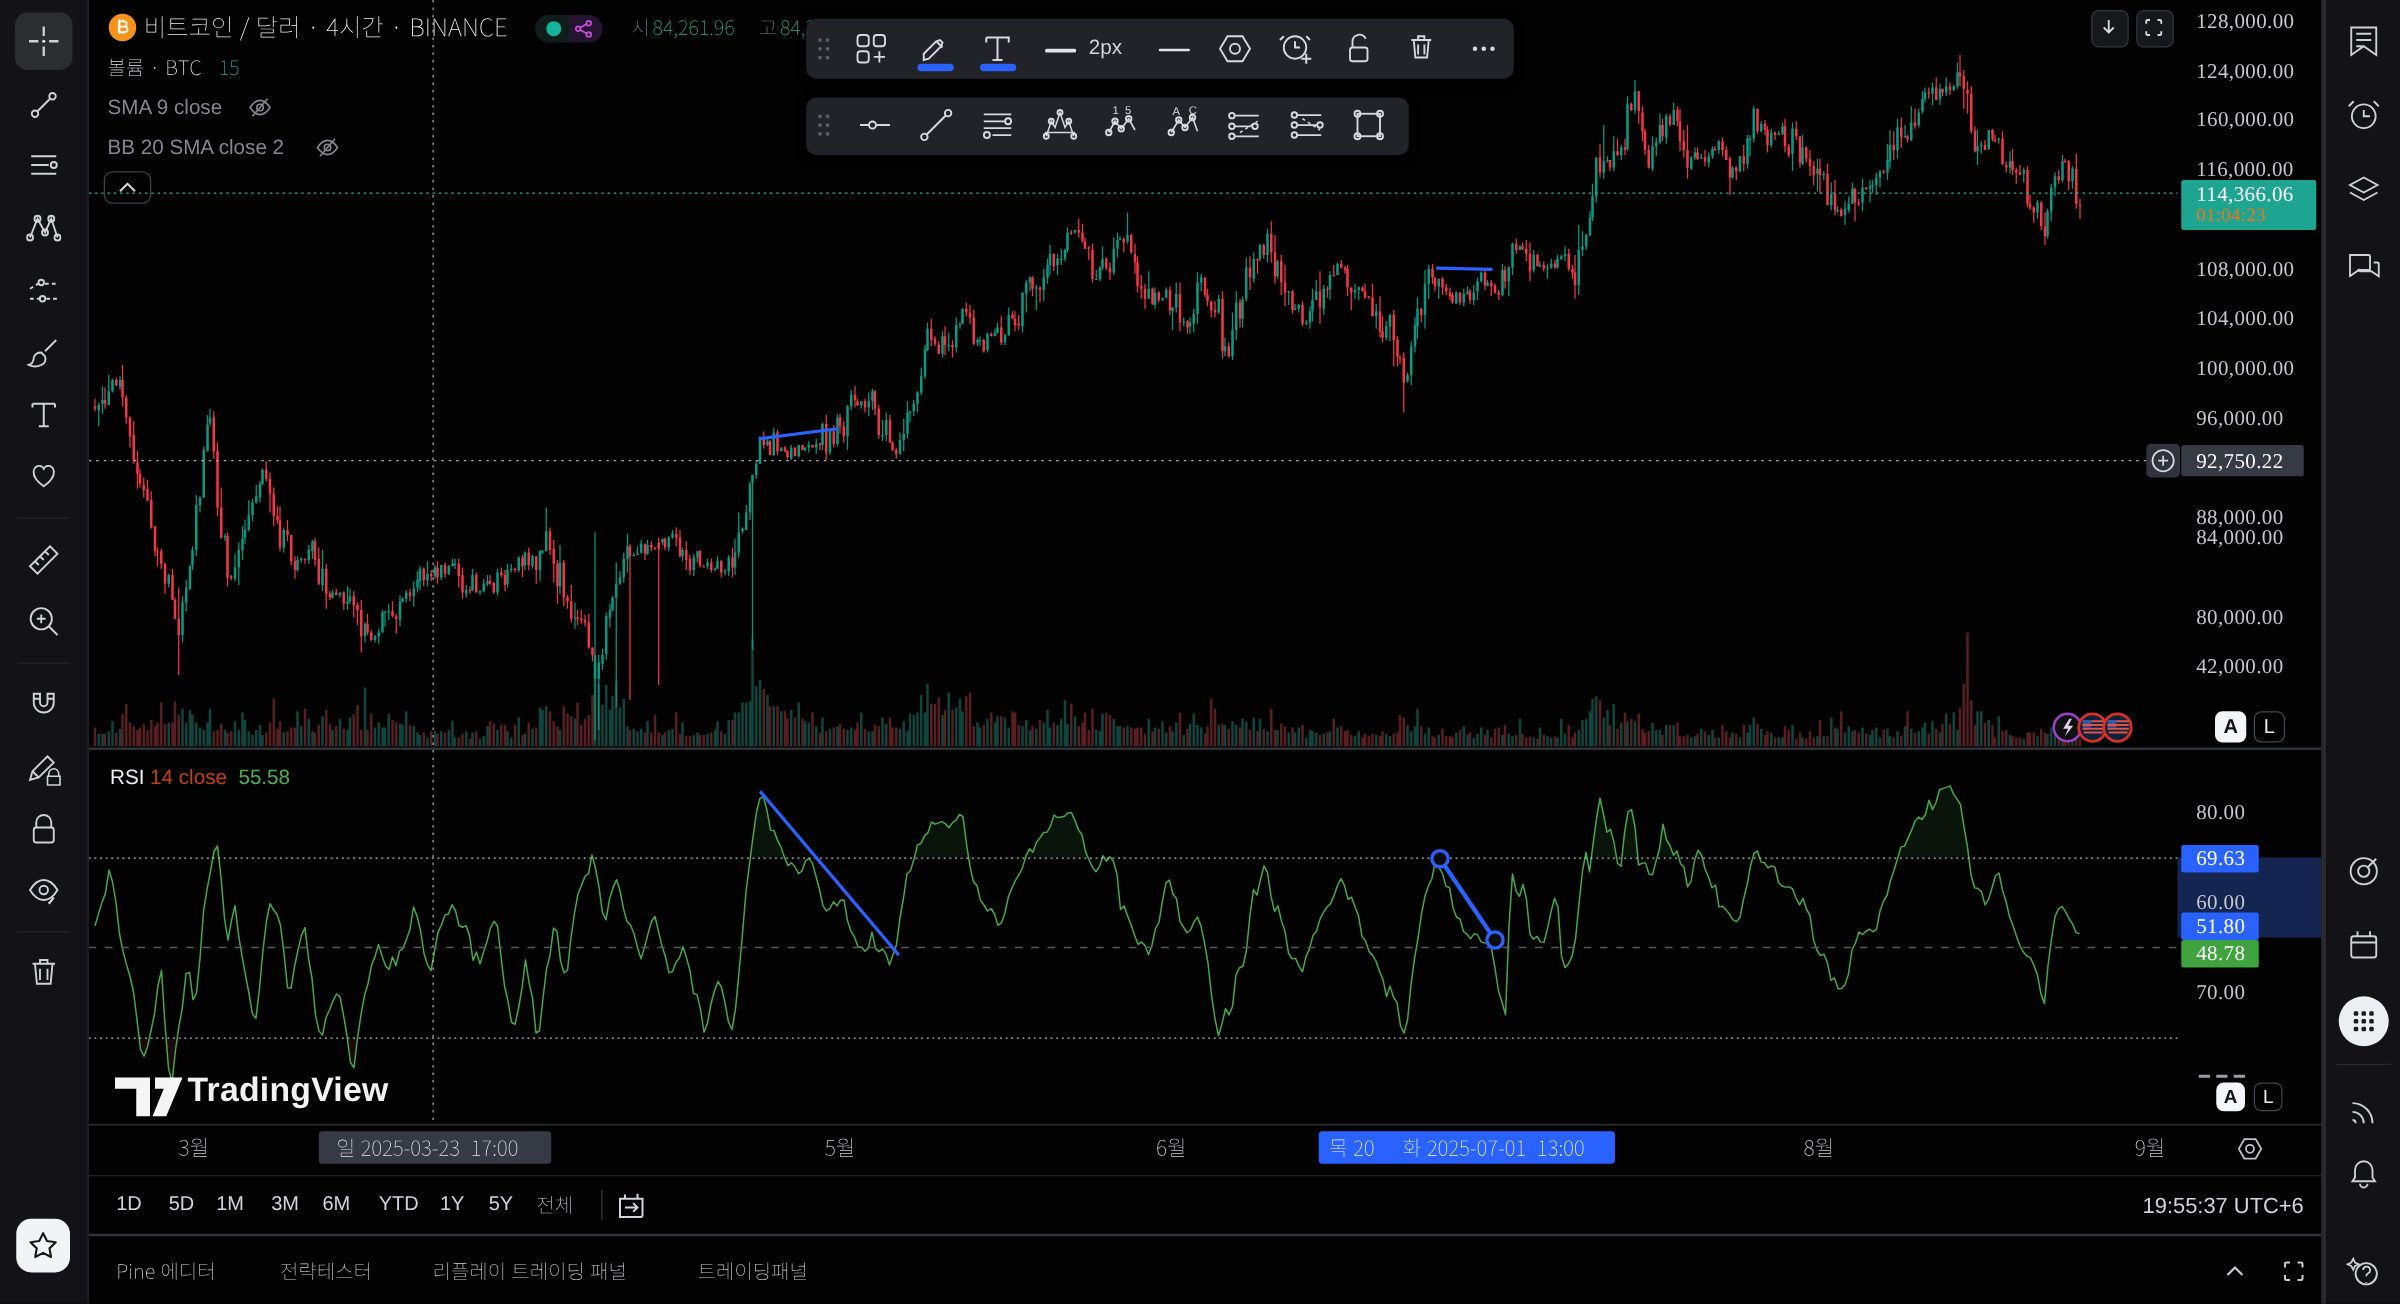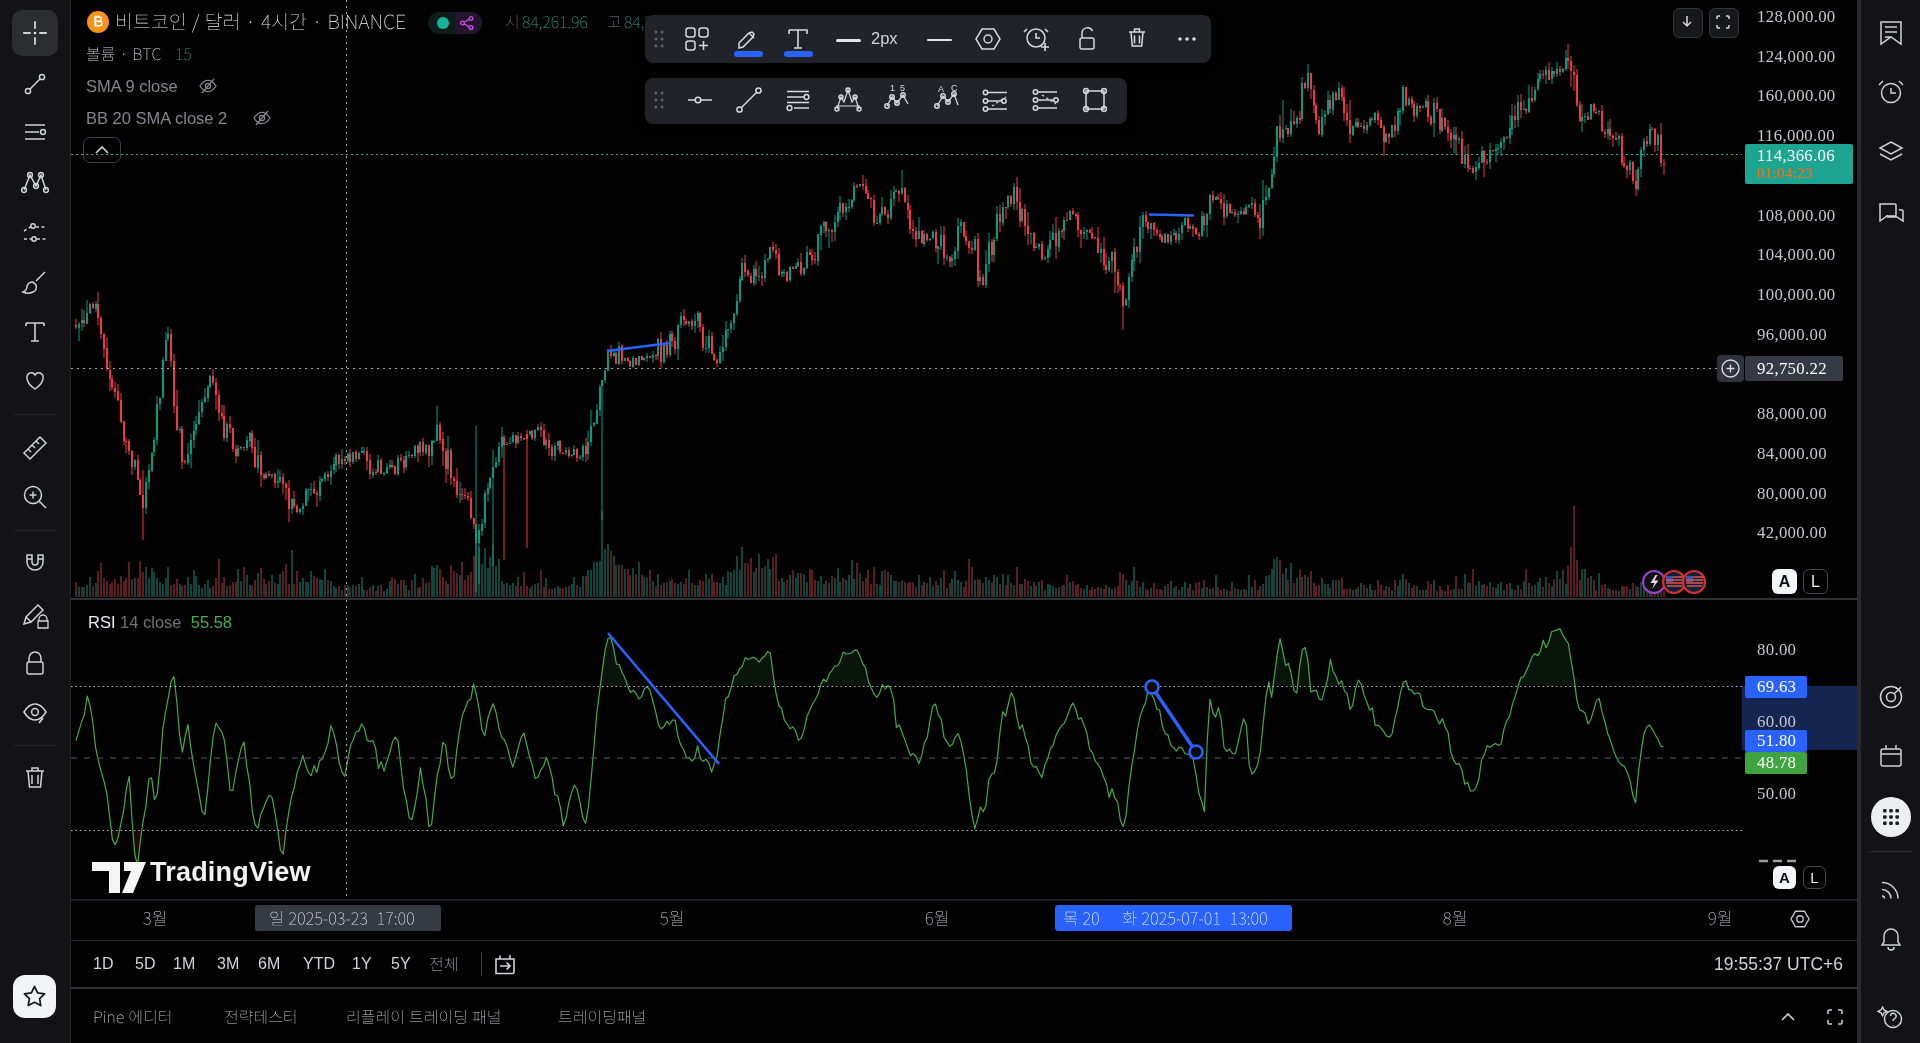--- a/index.html
+++ b/index.html
@@ -262,7 +262,7 @@
 <div class="axl" style="top:285px">100,000.00</div>
 <div class="axl" style="top:325px">96,000.00</div>
 <div class="axl" style="top:404px">88,000.00</div>
-<div class="axl" style="top:444px">84,000.00</div>
+<div class="axl" style="top:420px">84,000.00</div>
 <div class="axl" style="top:484px">80,000.00</div>
 <div class="axl" style="top:523px">42,000.00</div>
 <div class="axl" style="top:640px">80.00</div>

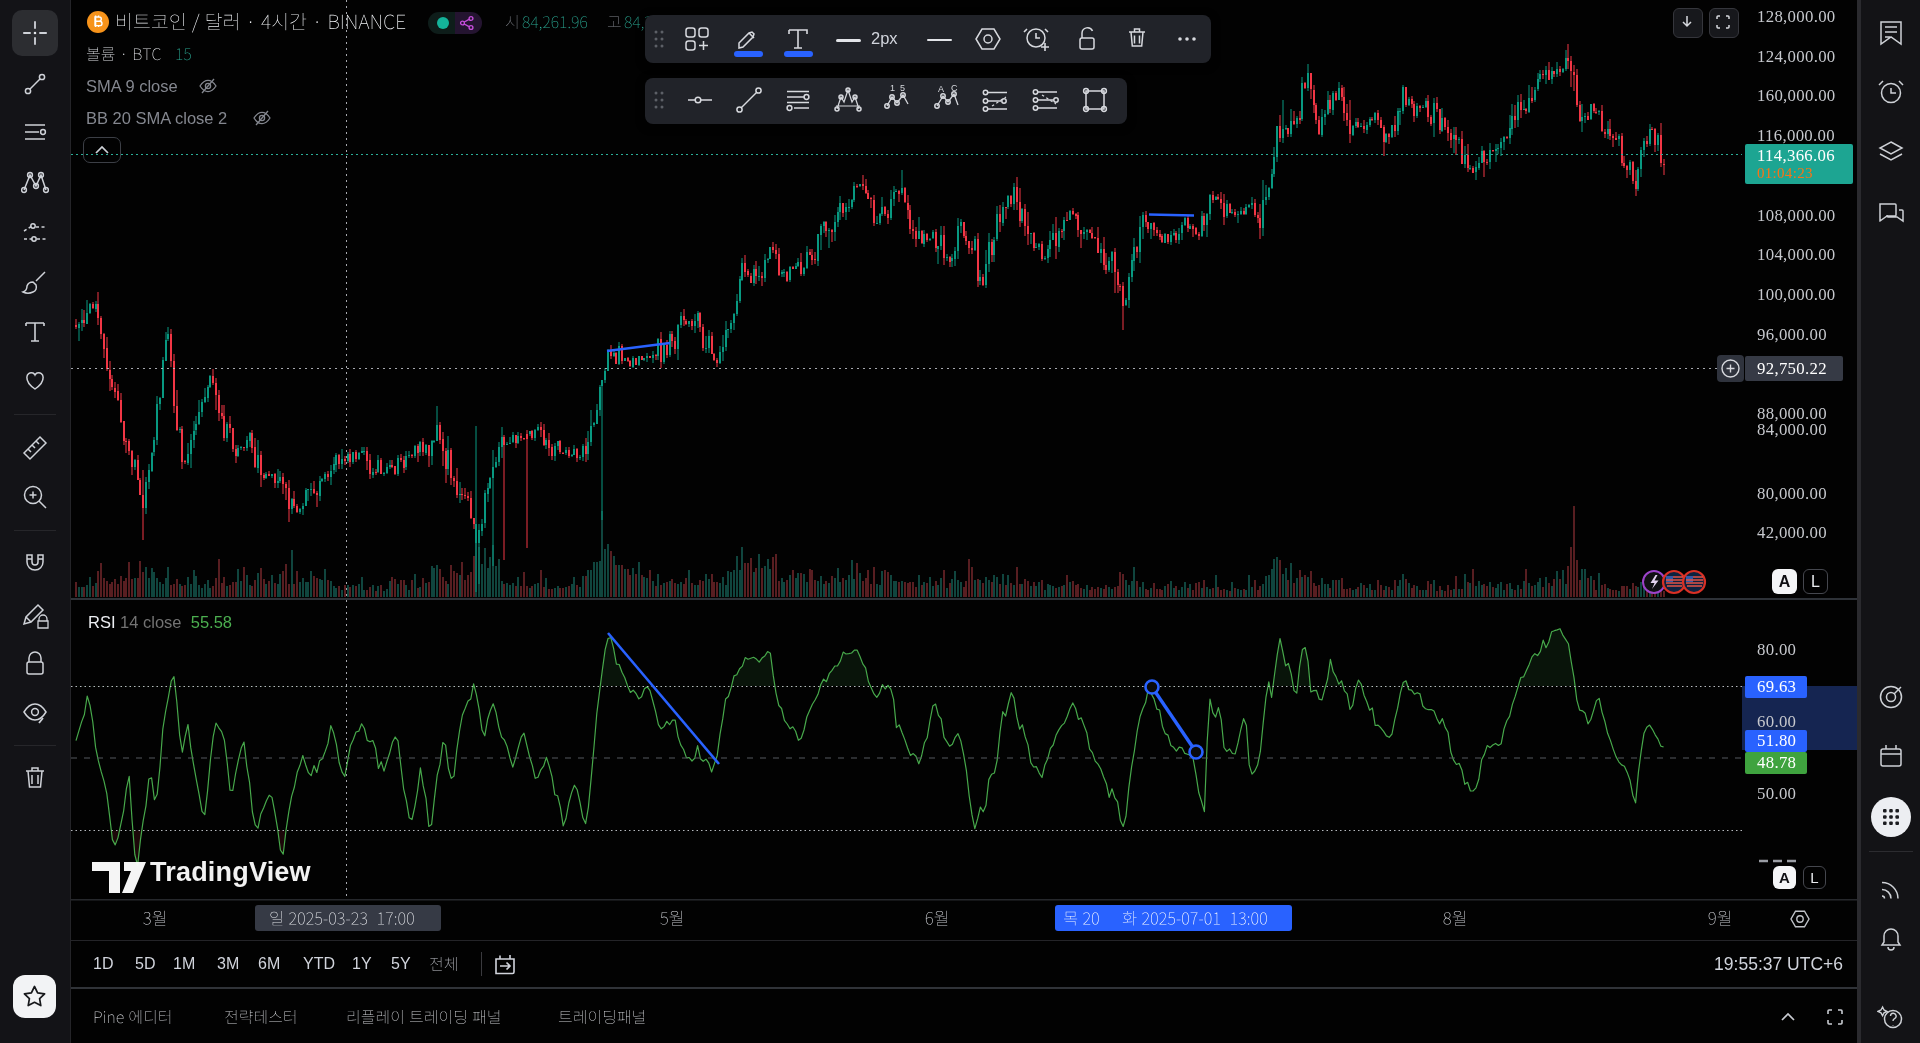--- a/index.html
+++ b/index.html
@@ -292,7 +292,7 @@
 <svg class="abs" style="left:94px;top:144px" width="16" height="12" viewBox="0 0 16 12" fill="none" stroke="#cfd2d8" stroke-width="1.7">
     <path d="M2 9l6-6 6 6"></path>
   </svg>
-<div class="abs" style="left:88px;top:613px;color:#eceef2;font-size:16.5px">RSI <span style="color:#737373">14 close</span>&nbsp;&nbsp;<span style="color:#4caf50">55.58</span></div>
+<div class="abs" style="left:88px;top:613px;color:#eceef2;font-size:16.5px">RSI <span style="color:#c2410c">14 close</span>&nbsp;&nbsp;<span style="color:#4caf50">55.58</span></div>
 
 <div class="abs" style="left:87px;top:11px;width:22px;height:22px;border-radius:50%;background:#f7931a"></div>
 <svg class="abs" style="left:87px;top:11px" width="22" height="22" viewBox="0 0 22 22" fill="none" stroke="#fff" stroke-width="1.7">

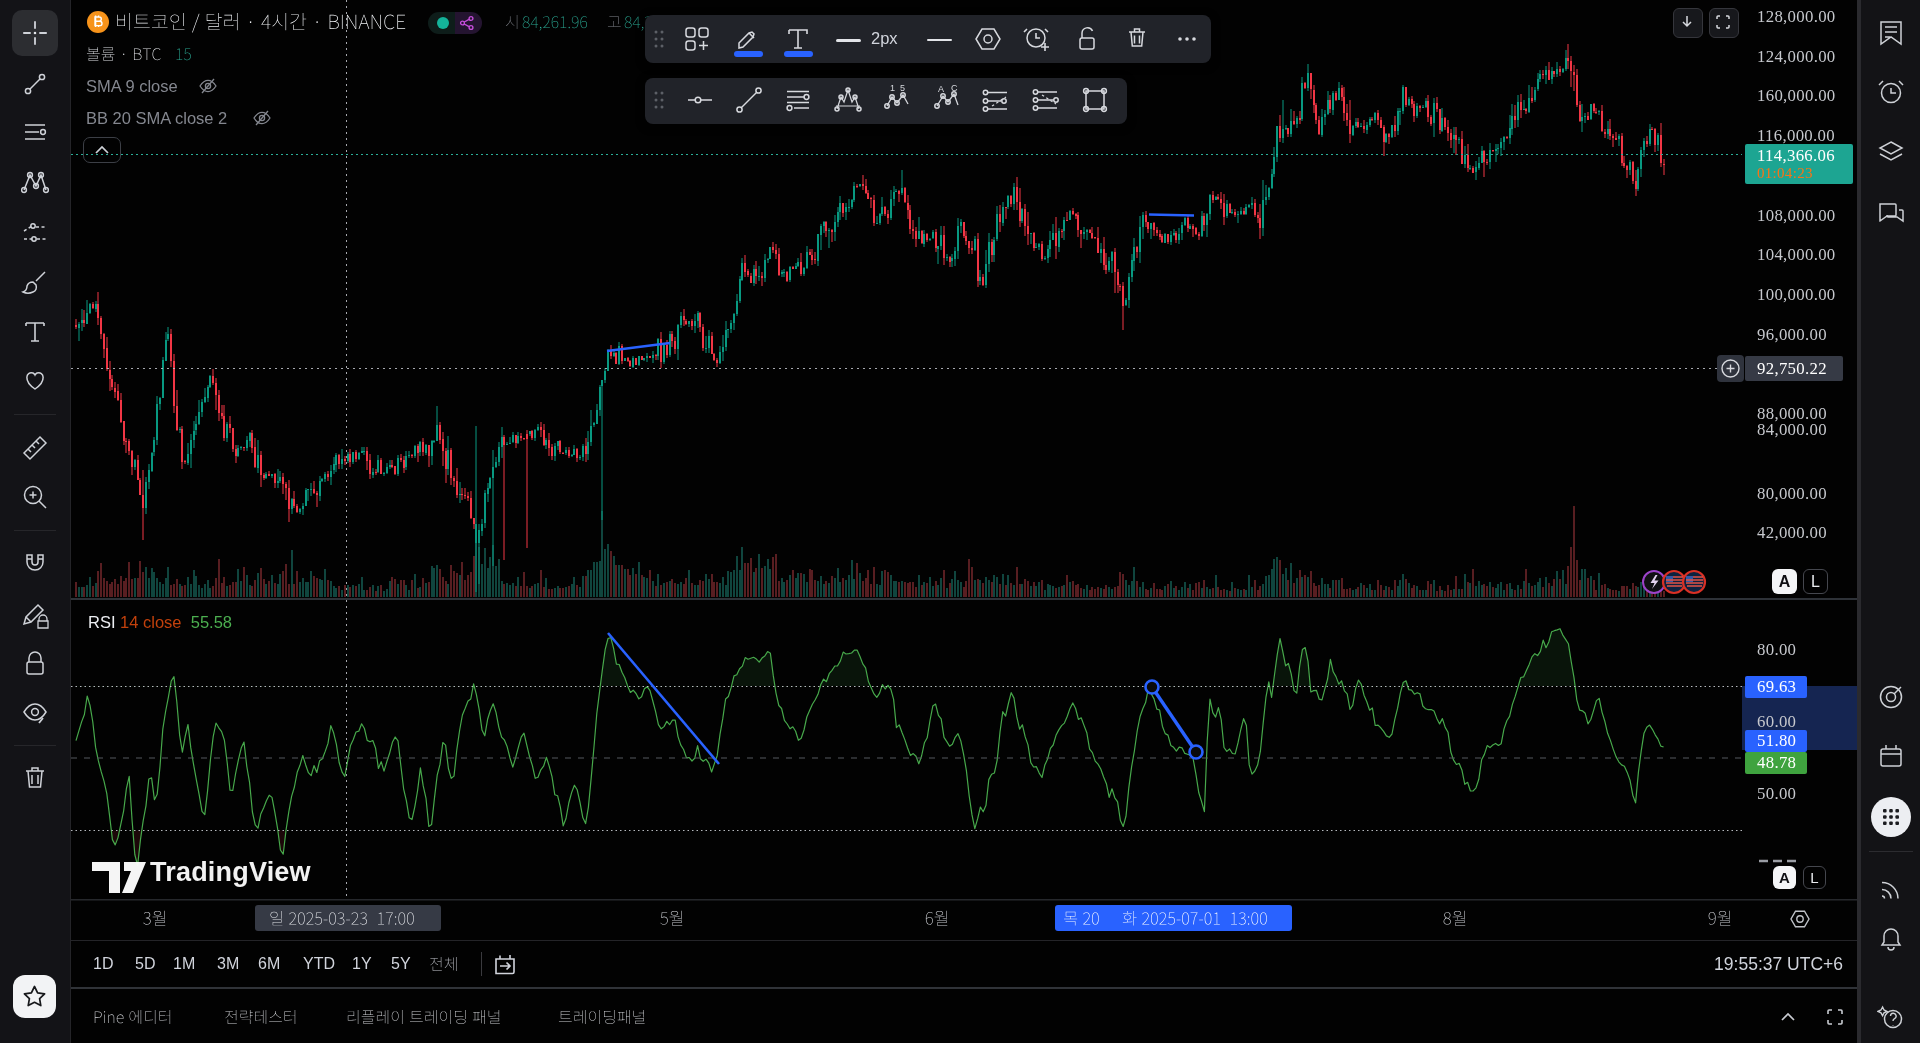--- a/index.html
+++ b/index.html
@@ -267,7 +267,7 @@
 <div class="axl" style="top:523px">42,000.00</div>
 <div class="axl" style="top:640px">80.00</div>
 <div class="axl" style="top:712px">60.00</div>
-<div class="axl" style="top:784px">50.00</div>
+<div class="axl" style="top:784px">70.00</div>
 
 <div class="axl" style="top:358.5px;color:#fff">92,750.22</div>
 <div class="axl" style="top:146px;color:#fff">114,366.06</div>

